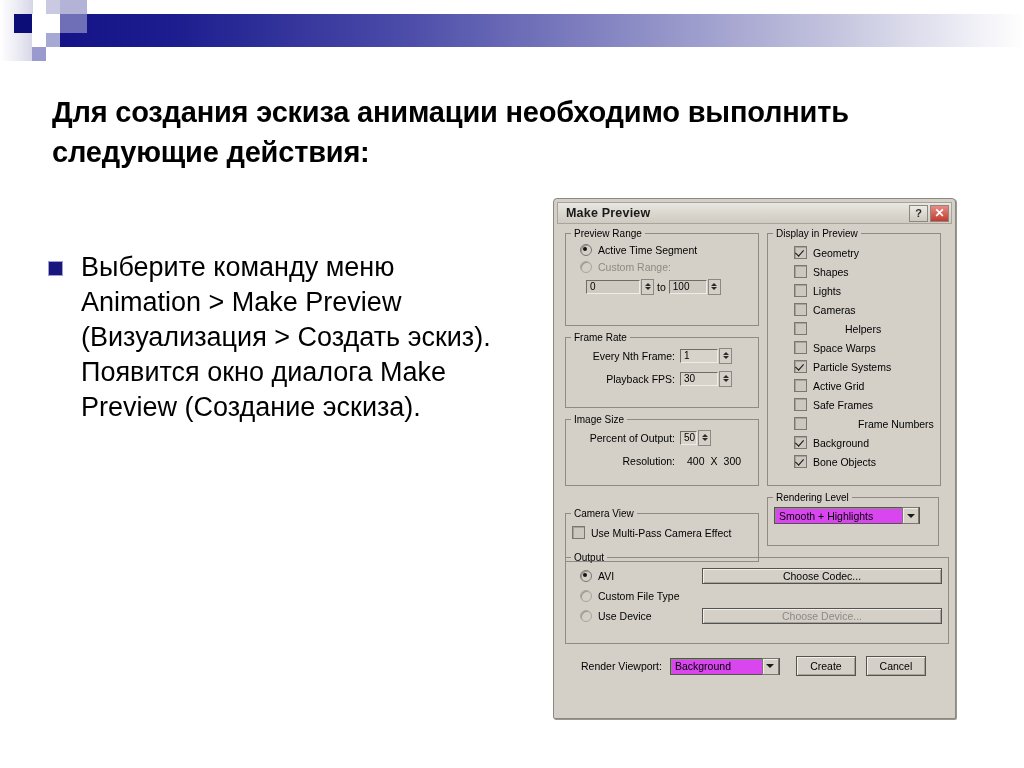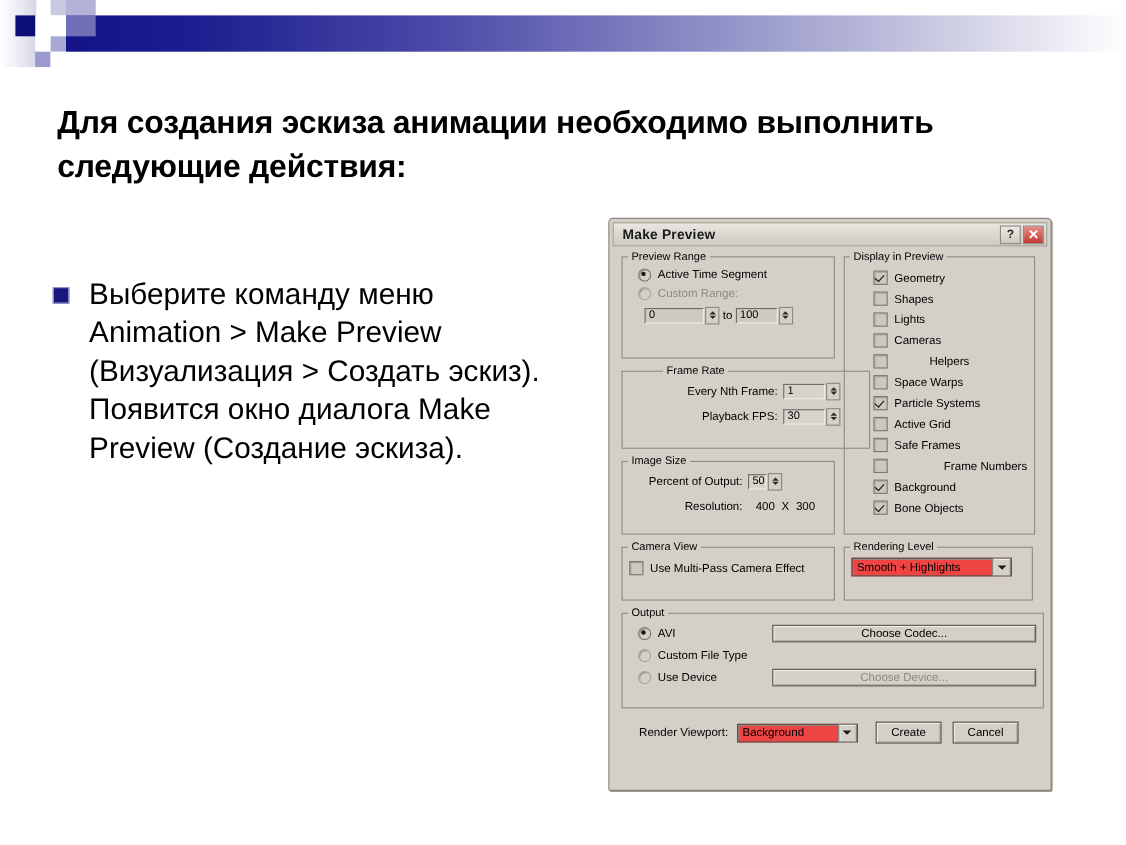--- a/index.html
+++ b/index.html
@@ -149,7 +149,7 @@
 
   
   #grp-preview-range { left: 8px;  top: 4px;   width: 192px; height: 96px; }
-  #grp-frame-rate    { left: 8px;  top: 108px; width: 192px; height: 74px; padding-left: 32px; }
+  #grp-frame-rate    { left: 8px;  top: 108px; width: 192px; height: 74px; }
   #grp-image-size    { left: 8px;  top: 190px; width: 192px; height: 70px; }
   #grp-display       { left: 210px;top: 4px;   width: 170px; height: 256px; }
   #grp-camera-view   { left: 8px;  top: 268px; width: 192px; height: 52px; }

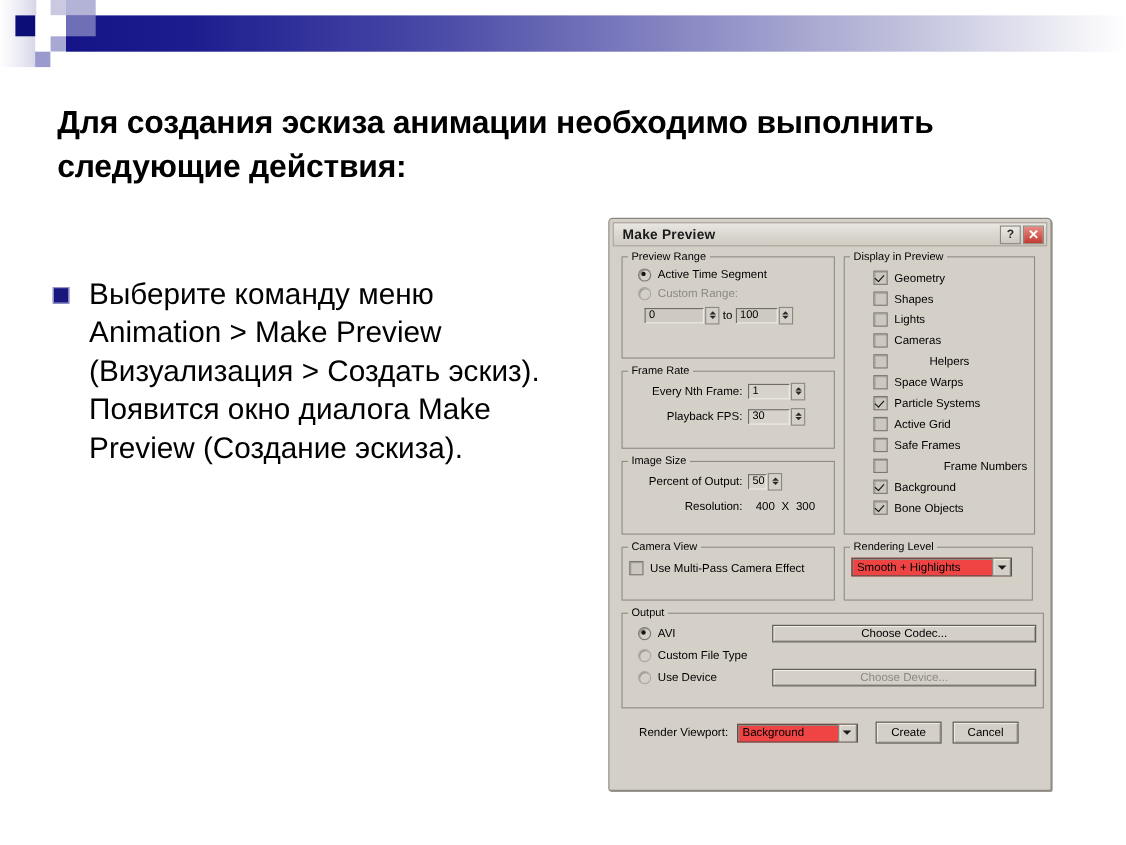--- a/index.html
+++ b/index.html
@@ -152,7 +152,7 @@
   #grp-frame-rate    { left: 8px;  top: 108px; width: 192px; height: 74px; }
   #grp-image-size    { left: 8px;  top: 190px; width: 192px; height: 70px; }
   #grp-display       { left: 210px;top: 4px;   width: 170px; height: 256px; }
-  #grp-camera-view   { left: 8px;  top: 268px; width: 192px; height: 52px; }
+  #grp-camera-view   { left: 8px;  top: 284px; width: 192px; height: 52px; }
   #grp-render-level  { left: 210px;top: 268px; width: 170px; height: 52px; }
   #grp-output        { left: 8px;  top: 328px; width: 372px; height: 90px; }
 

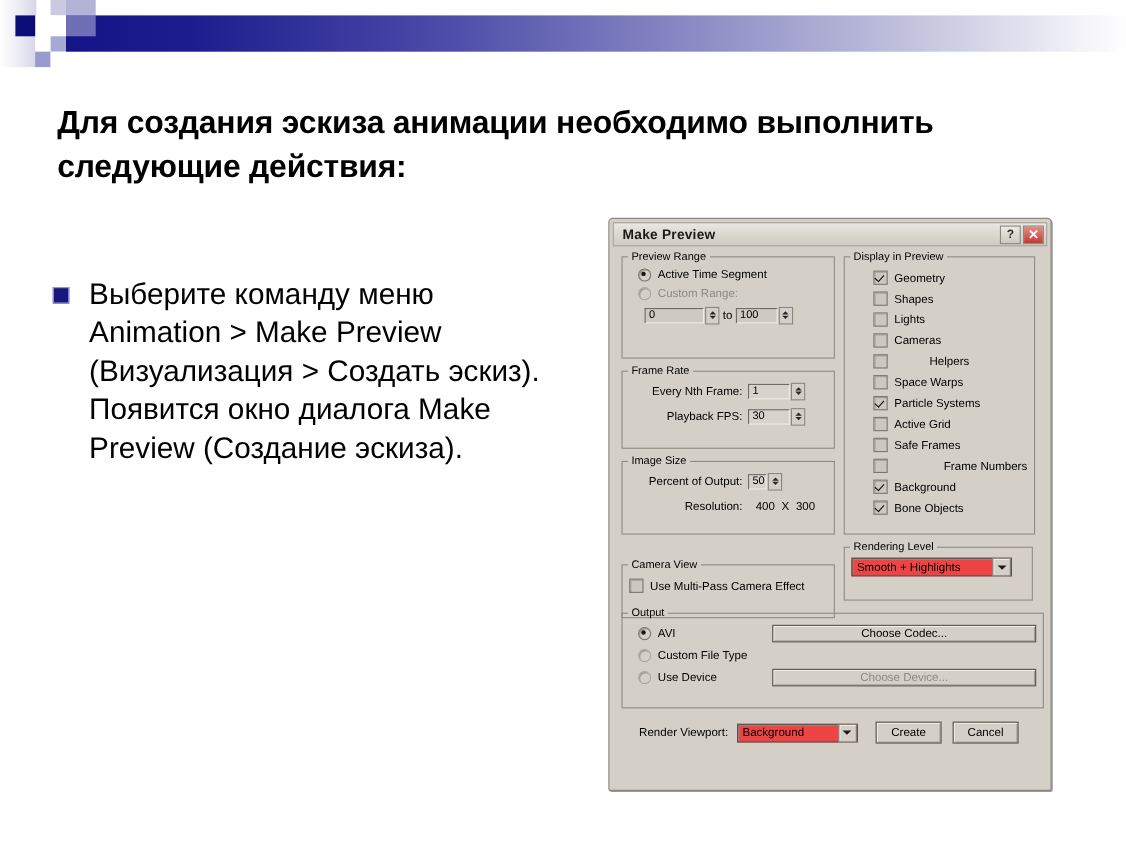--- a/index.html
+++ b/index.html
@@ -242,7 +242,7 @@
   .btn.dim { color: #8d8a83; }
 
   .combo {
-    background: #ef4444;
+    background: #d946ef;
     border: 1px solid #55534e;
     box-shadow: inset 1px 1px 0 #8d8a83;
     height: 17px;

